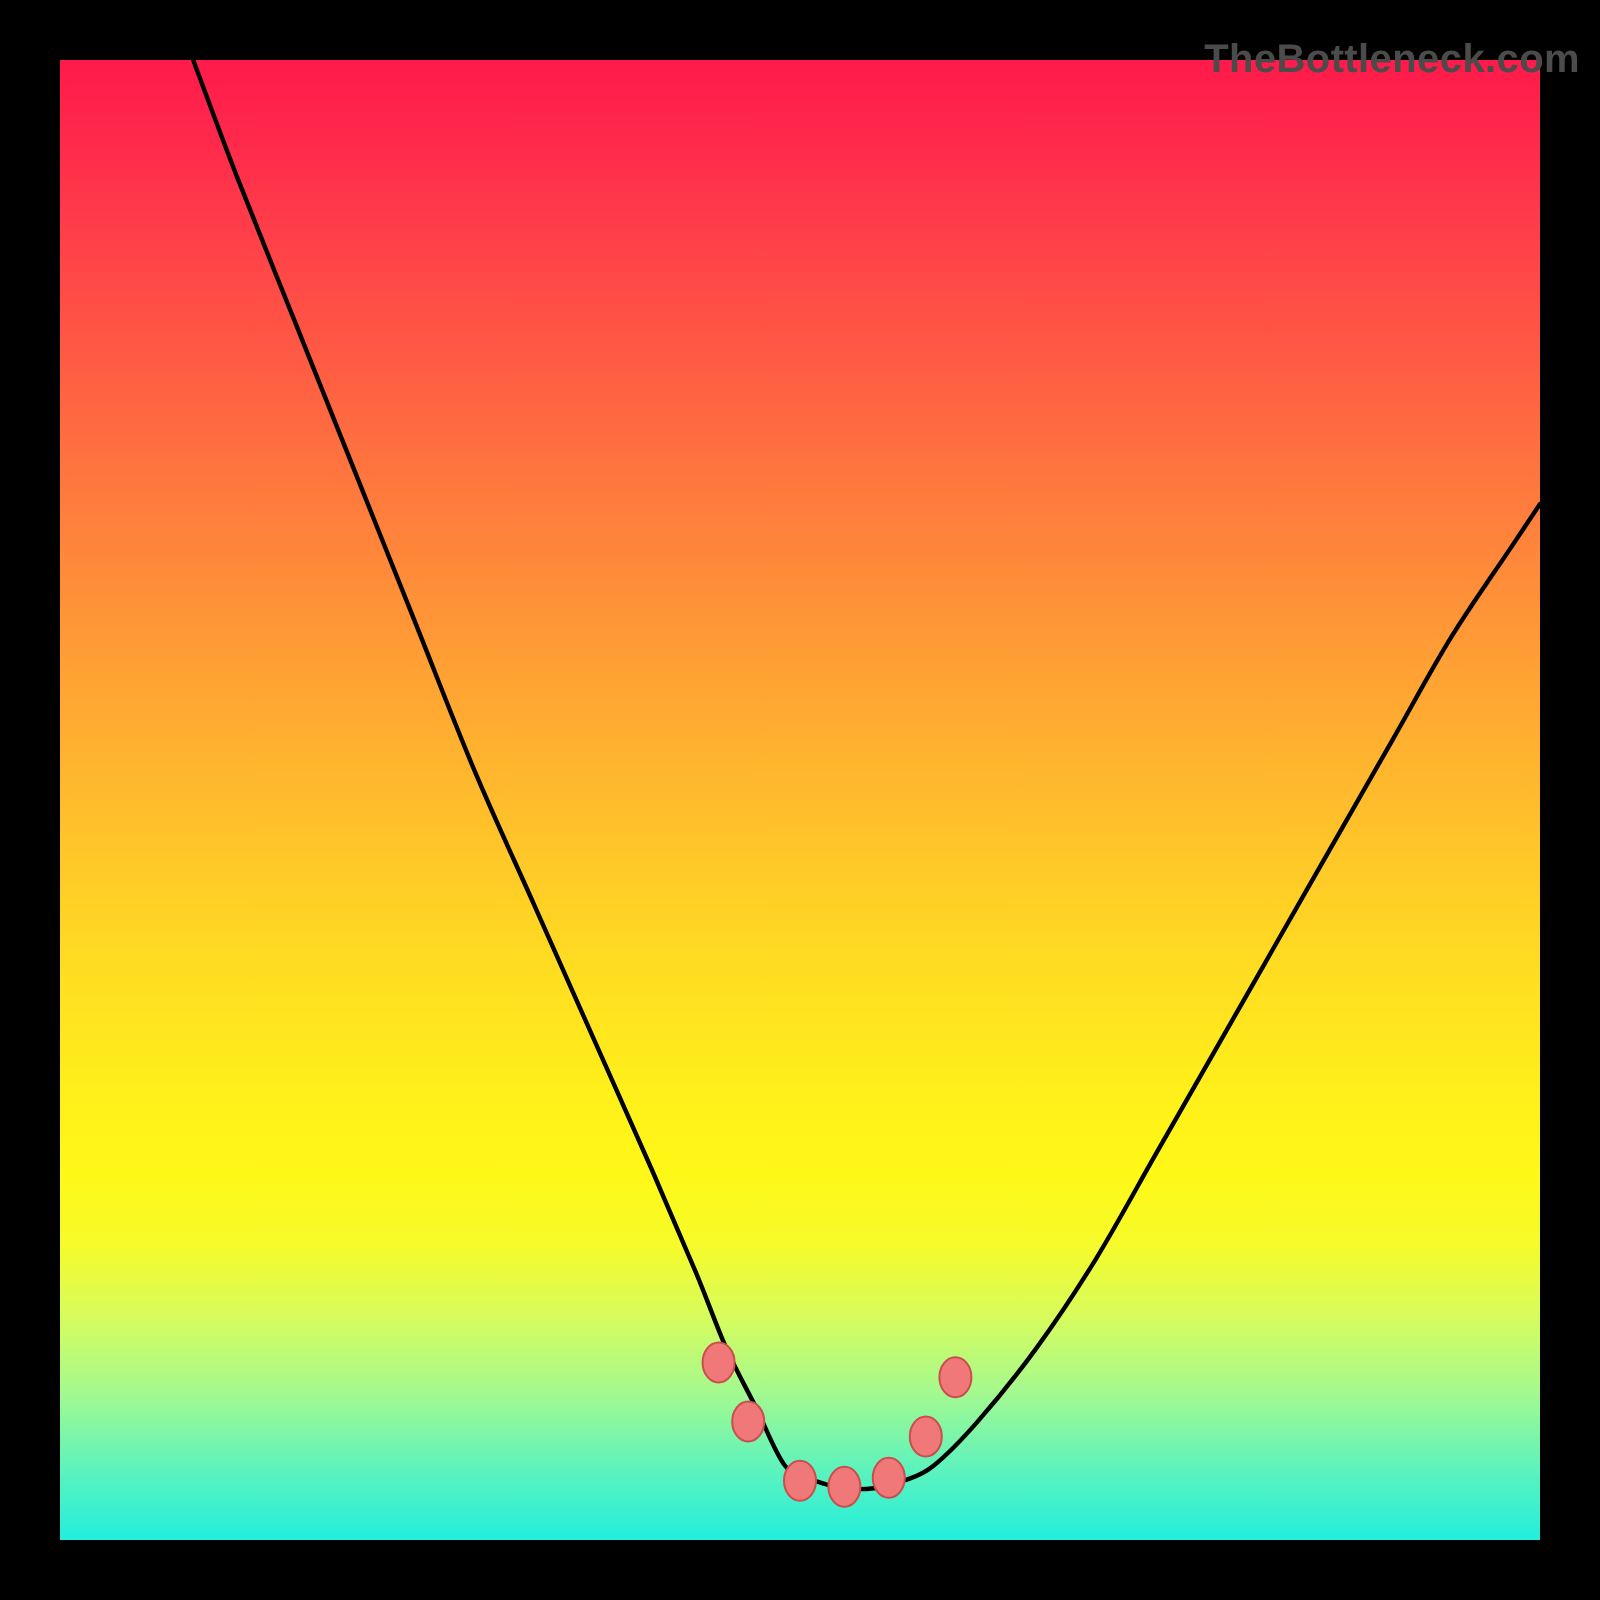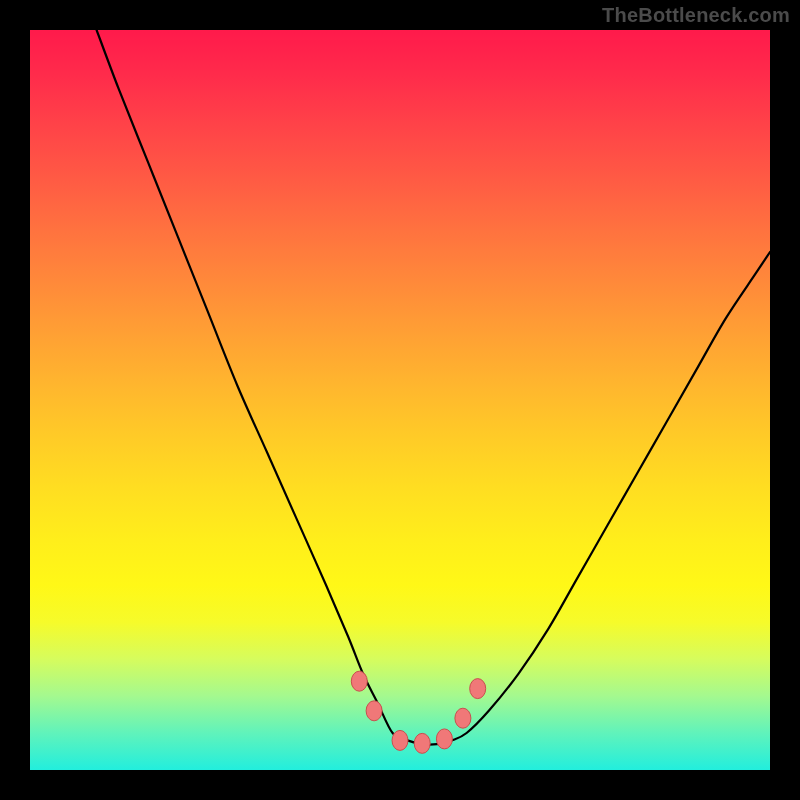--- a/index.html
+++ b/index.html
@@ -51,7 +51,7 @@
   }
   .watermark {
     position: absolute;
-    top: 4px;
+    top: 19px;
     right: 10px;
     color: #4b4b4b;
     font-size: 20px;

